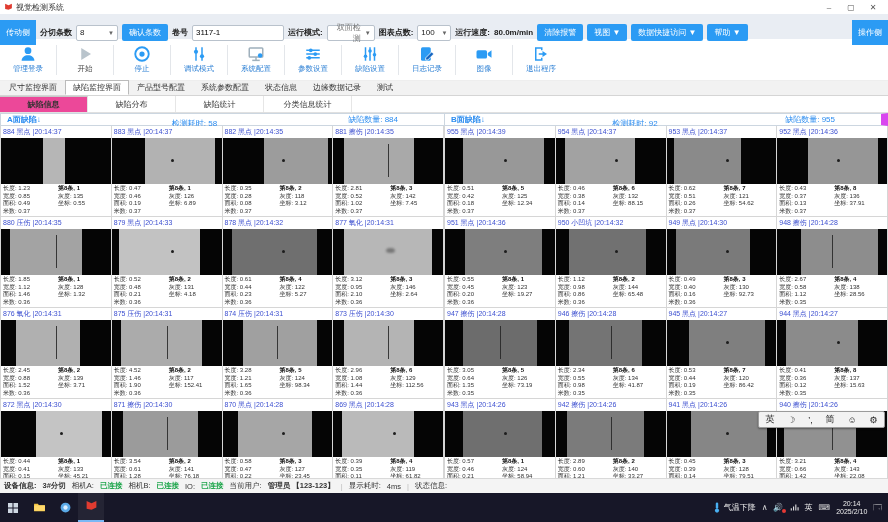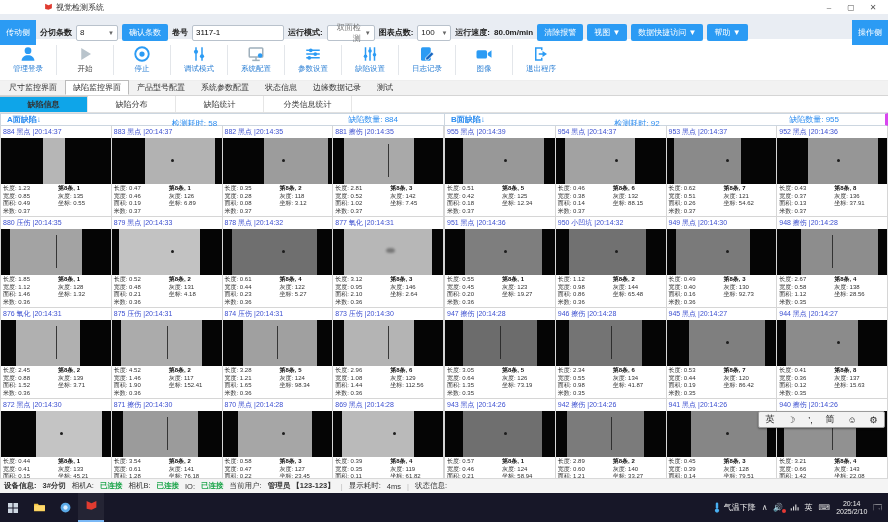--- a/index.html
+++ b/index.html
@@ -5,7 +5,7 @@
   * { margin:0; padding:0; box-sizing:border-box; }
   html,body { width:888px; height:522px; overflow:hidden; background:#fff;
     font-family:"Liberation Sans","DejaVu Sans",sans-serif; }
-  .titlebar { height:14px; background:#fff; display:flex; align-items:center; padding:0 4px; font-size:8px; color:#333;margin-left:40px; }
+  .titlebar { height:14px; background:#fff; display:flex; align-items:center; padding:0 4px; font-size:8px; color:#333; }
   .titlebar .logo { width:9px; height:9px; margin-right:3px; }
   .titlebar .spacer { flex:1; }
   .win-ctl { width:22px; text-align:center; color:#555; font-size:8px; cursor:default; }

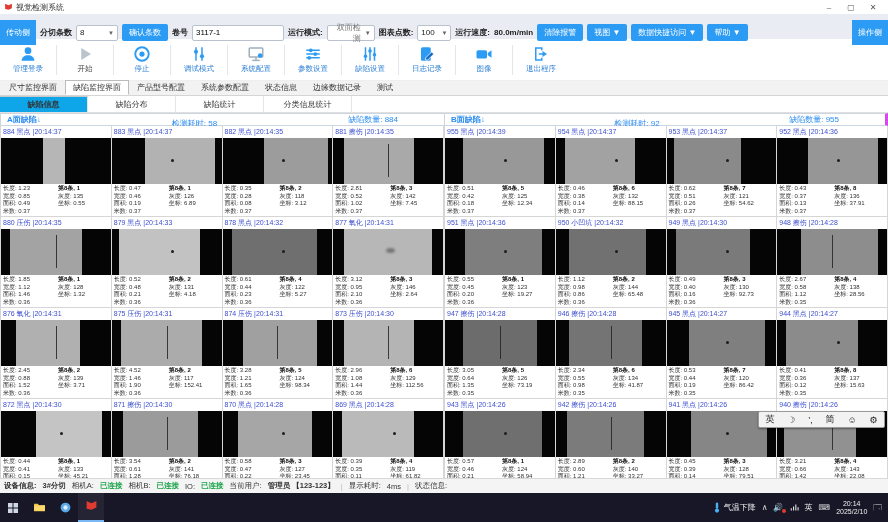--- a/index.html
+++ b/index.html
@@ -26,7 +26,7 @@
   .tab.active { background:#fff; border:1px solid #bbb; border-bottom:1px solid #fff; }
   .subtabs { height:17px; display:flex; align-items:stretch; font-size:8px; background:#fff; border-bottom:1px solid #e0e0e0; }
   .subtab { width:88px; display:flex; align-items:center; justify-content:center; color:#333; border-right:1px solid #e6e6e6; }
-  .subtab.active { font-weight:bold; background:#0ea5e9; border-top:1px solid #c9c9c9; }
+  .subtab.active { font-weight:bold; background:#ec4899; border-top:1px solid #c9c9c9; }
   .panel-headers { height:13px; display:flex; }
   .panel-header { width:444px; display:flex; align-items:center; font-size:8px; color:#2b8cf0; border:1px solid #ccd6e0; border-right:none; padding:0 6px; }
   .panel-header:last-child { border-right:3px solid #d946ef; }

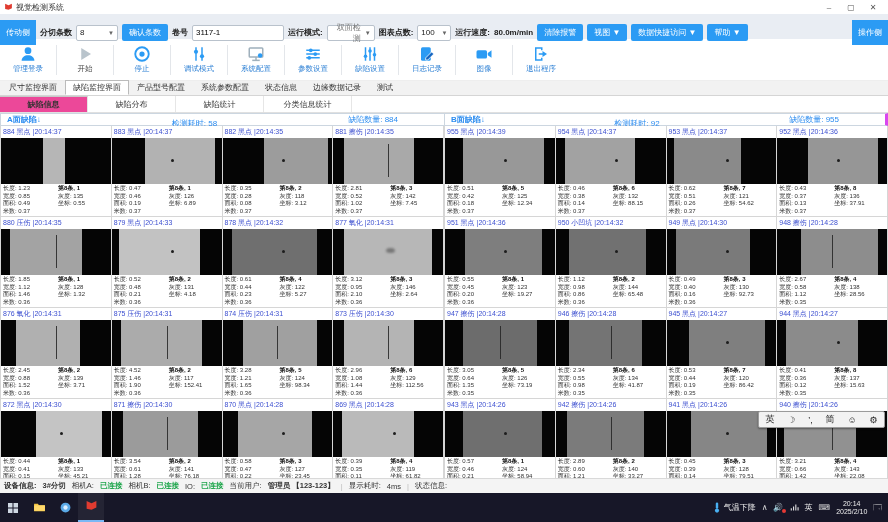--- a/index.html
+++ b/index.html
@@ -29,7 +29,7 @@
   .subtab.active { font-weight:bold; background:#ec4899; border-top:1px solid #c9c9c9; }
   .panel-headers { height:13px; display:flex; }
   .panel-header { width:444px; display:flex; align-items:center; font-size:8px; color:#2b8cf0; border:1px solid #ccd6e0; border-right:none; padding:0 6px; }
-  .panel-header:last-child { border-right:3px solid #d946ef; }
+  .panel-header:last-child { border-right:7px solid #d946ef; }
   .panel-header .ph-title { font-weight:bold; }
   .panel-header .ph-mid { margin-left:auto; margin-right:auto;margin-top:8px; }
   .panel-header .ph-right { margin-right:40px; }

